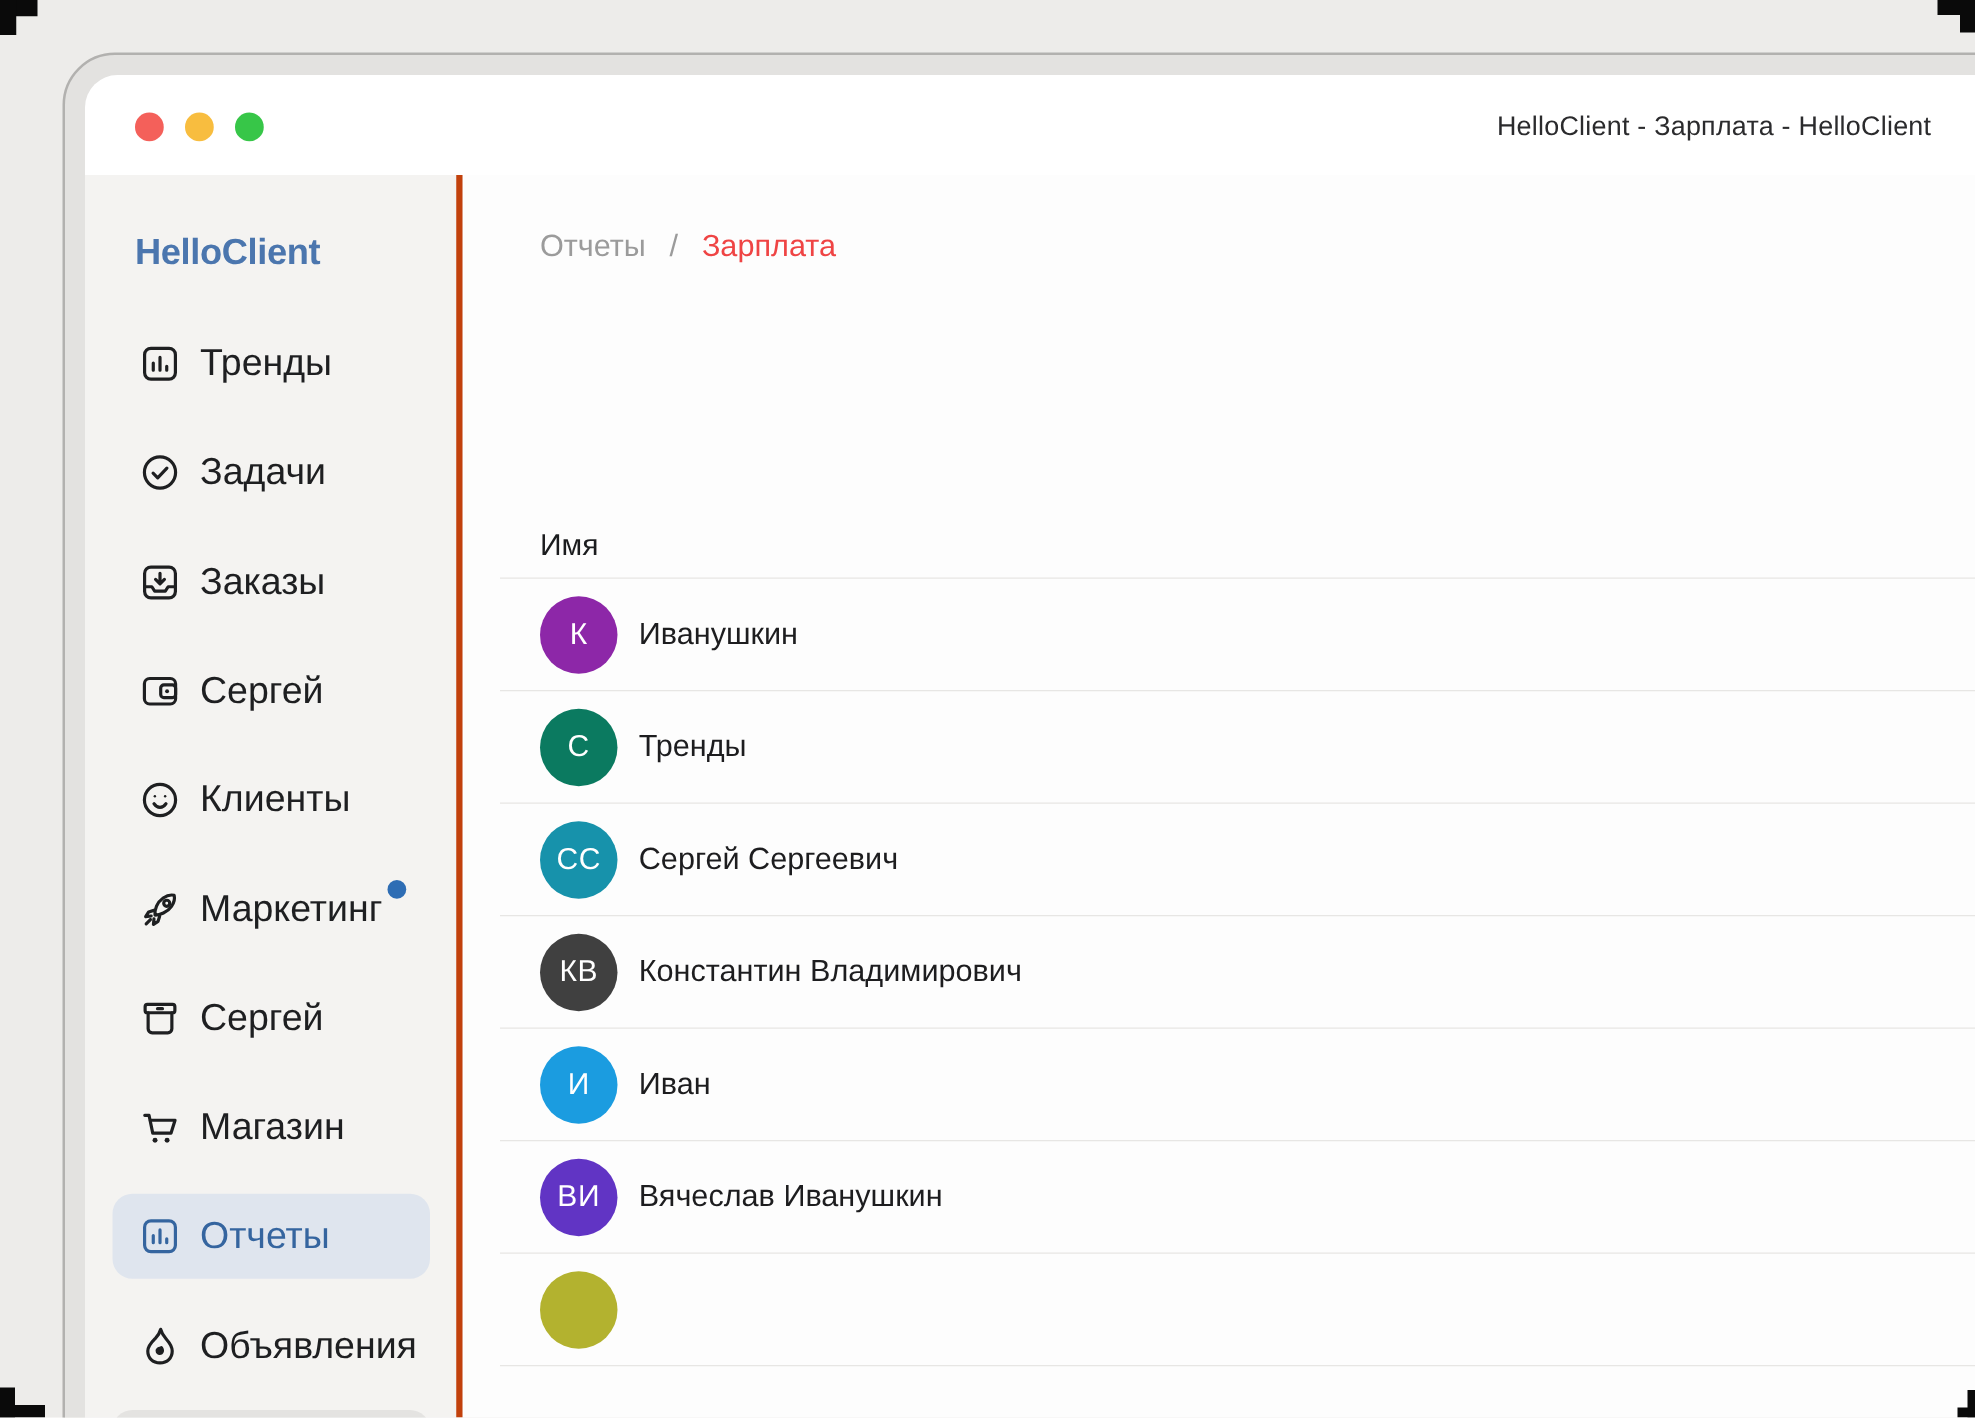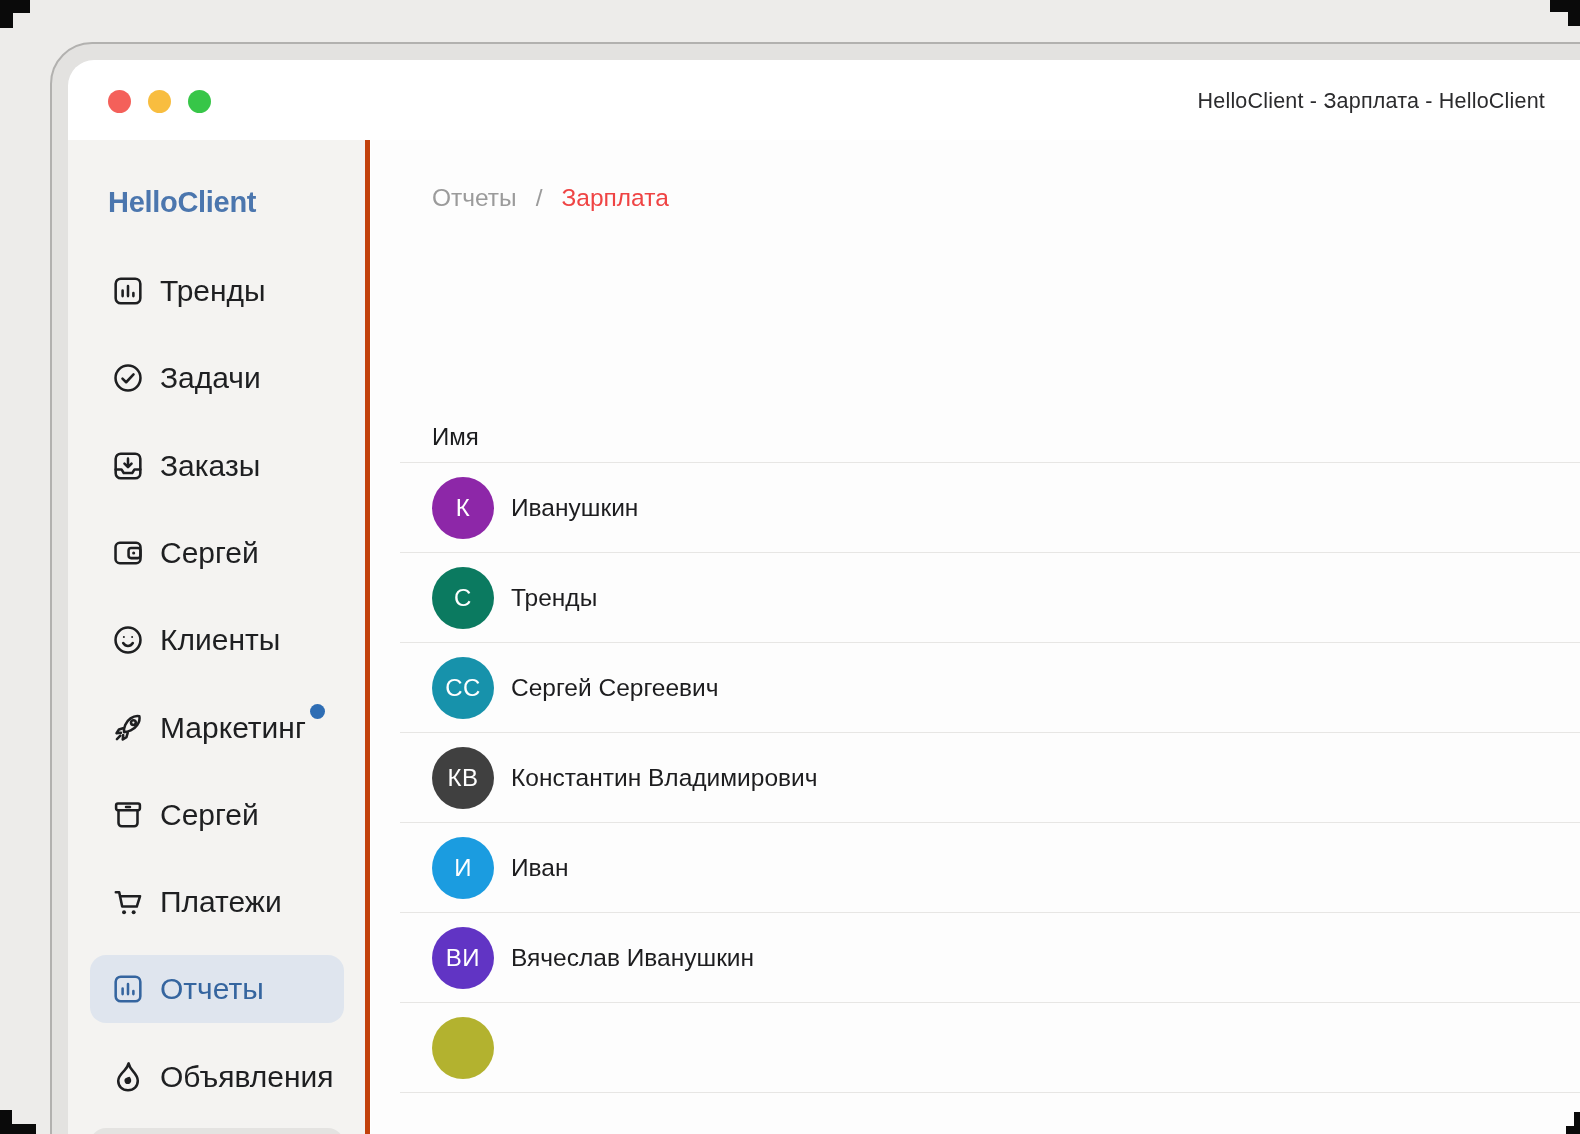--- a/index.html
+++ b/index.html
@@ -187,7 +187,7 @@
             <circle cx="16" cy="19.2" r="1.4" fill="currentColor" stroke="none"></circle>
           </svg>
         </span>
-        <span class="nav-label">Платежи</span>
+        <span class="nav-label">Магазин</span>
       </div>
       <div class="nav-item selected" style="top: 815.4px;">
         <span class="nav-icon">

